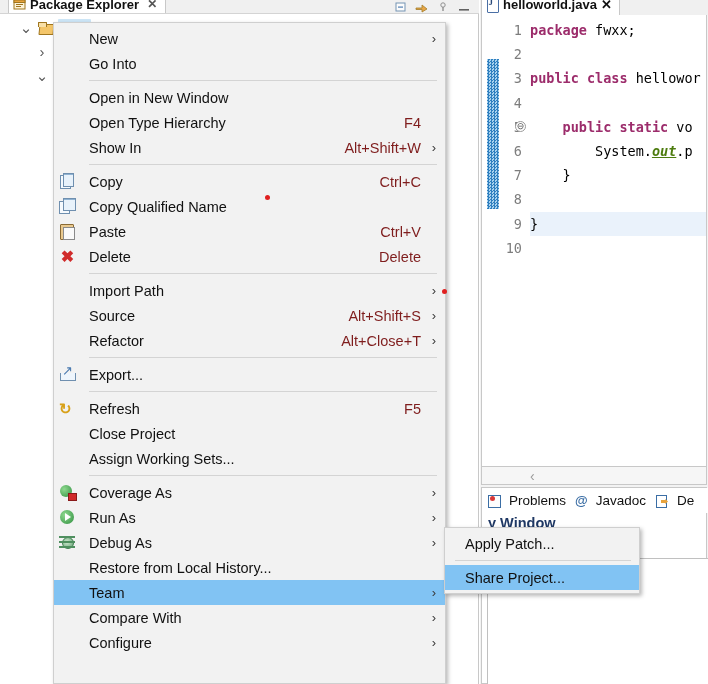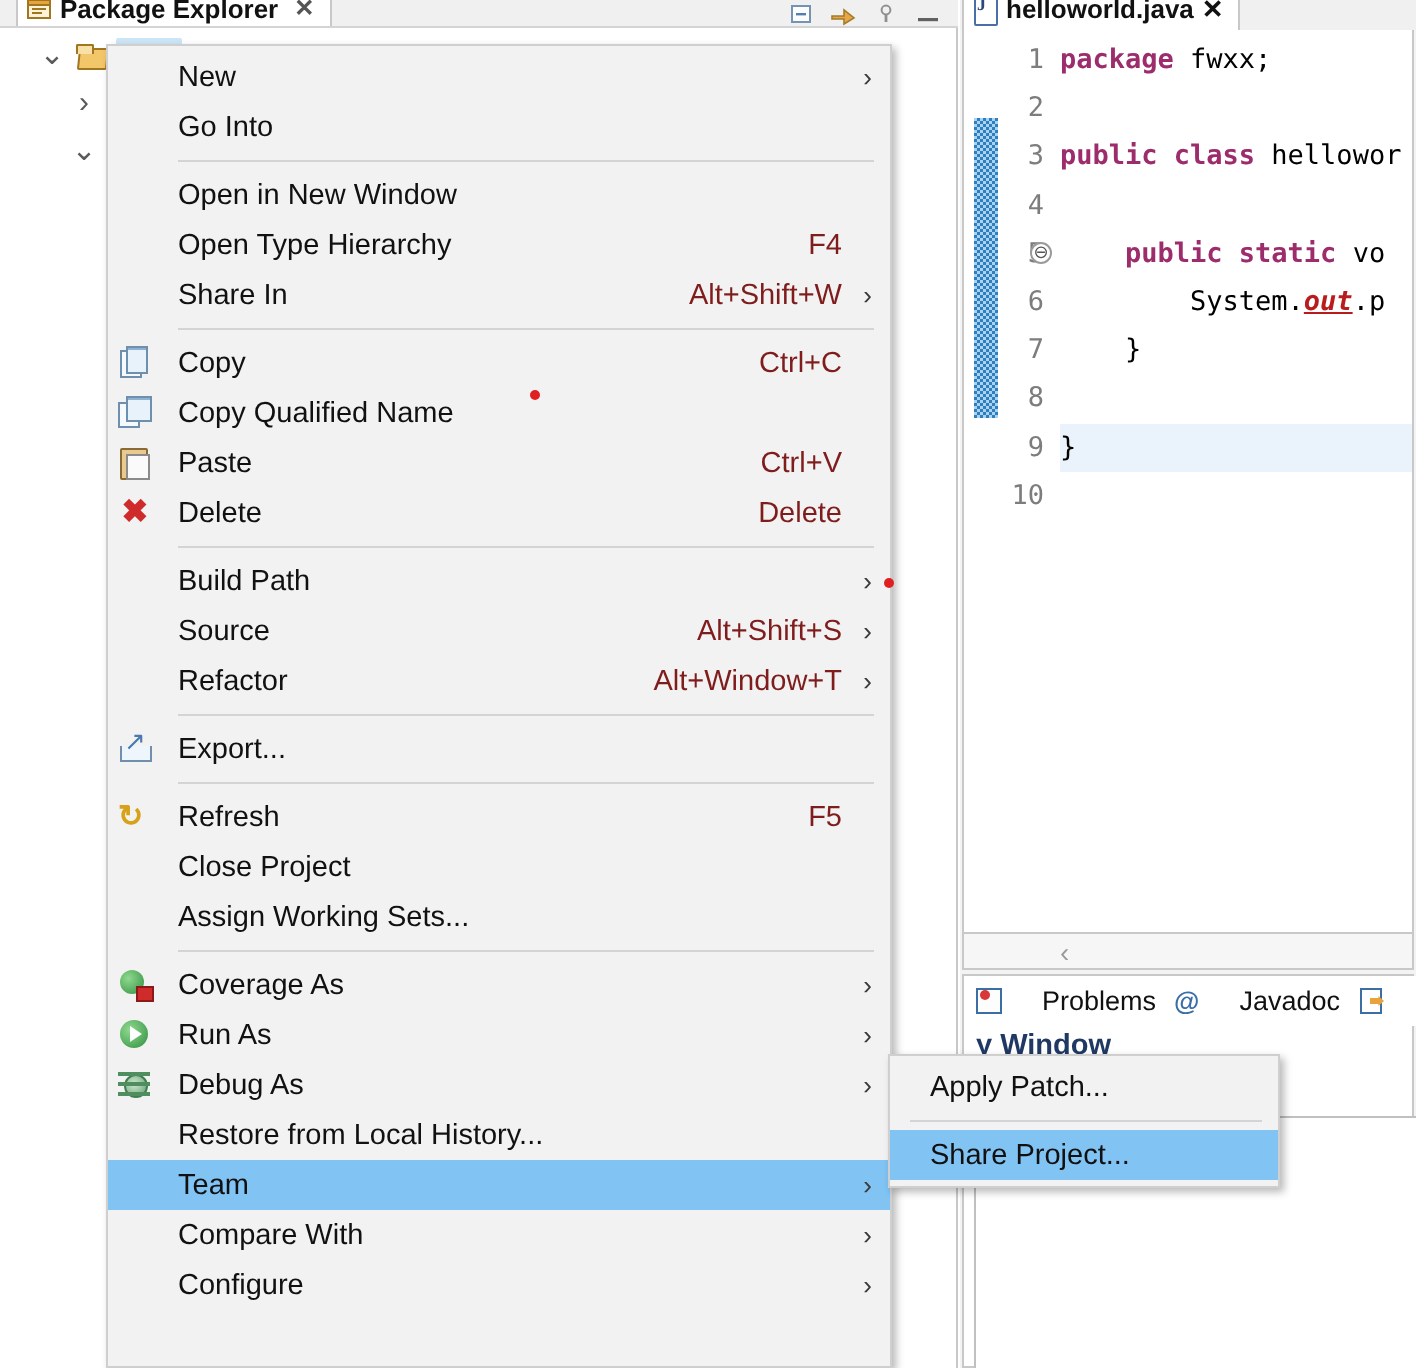--- a/index.html
+++ b/index.html
@@ -409,7 +409,7 @@
         <span class="mi-accel">F4</span>
       </div>
       <div class="mi">
-        <span class="mi-label">Share In</span>
+        <span class="mi-label">Show In</span>
         <span class="mi-accel">Alt+Shift+W</span>
         <span class="mi-arrow">›</span>
       </div>

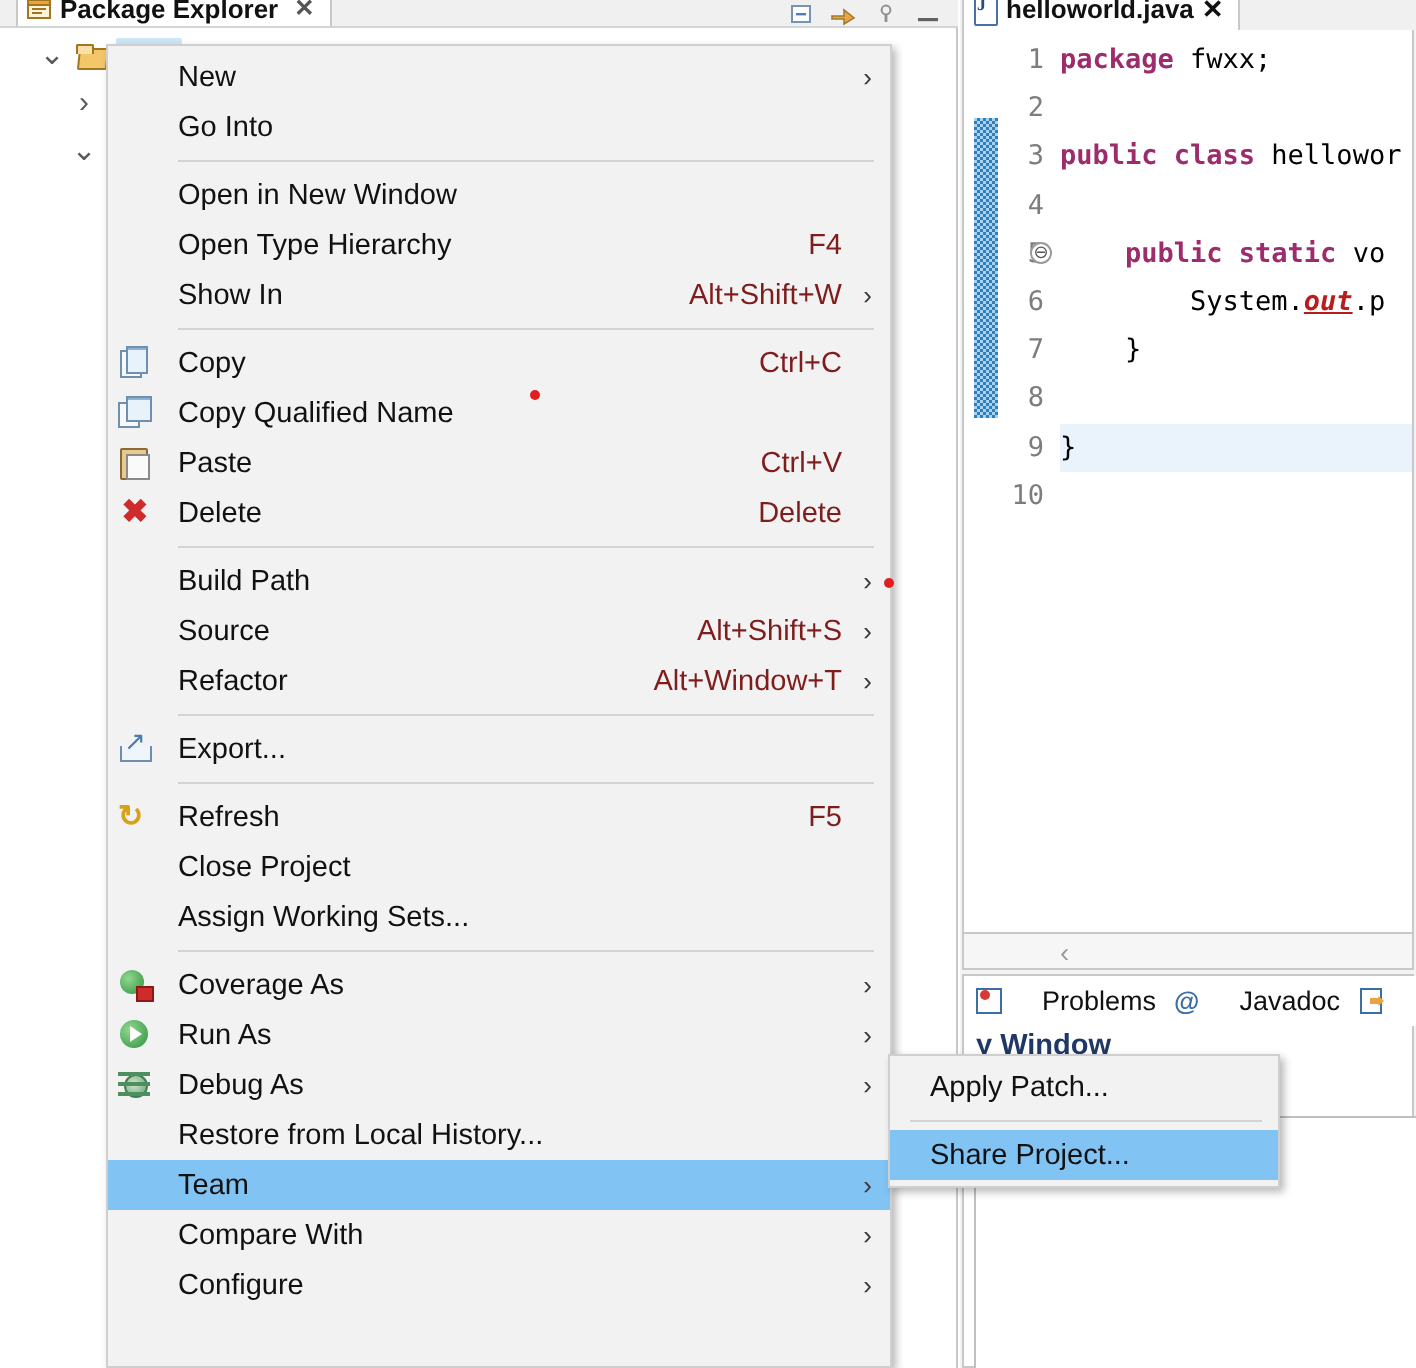--- a/index.html
+++ b/index.html
@@ -133,7 +133,7 @@
   #code .cl { height:24.2px; line-height:24.2px; }
   #code .cl.cur { background:#eaf2fb; width: 400px; }
   .kw { color:#9c2c6b; font-weight:700; }
-  .fld { color:#b91c1c; font-style:italic; font-weight:700;text-decoration:underline; }
+  .fld { color:#4d7c0f; font-style:italic; font-weight:700;text-decoration:underline; }
   .plain { color:#000; }
   .fold-marker {
     position:absolute; left:33px; width:11px; height:11px;

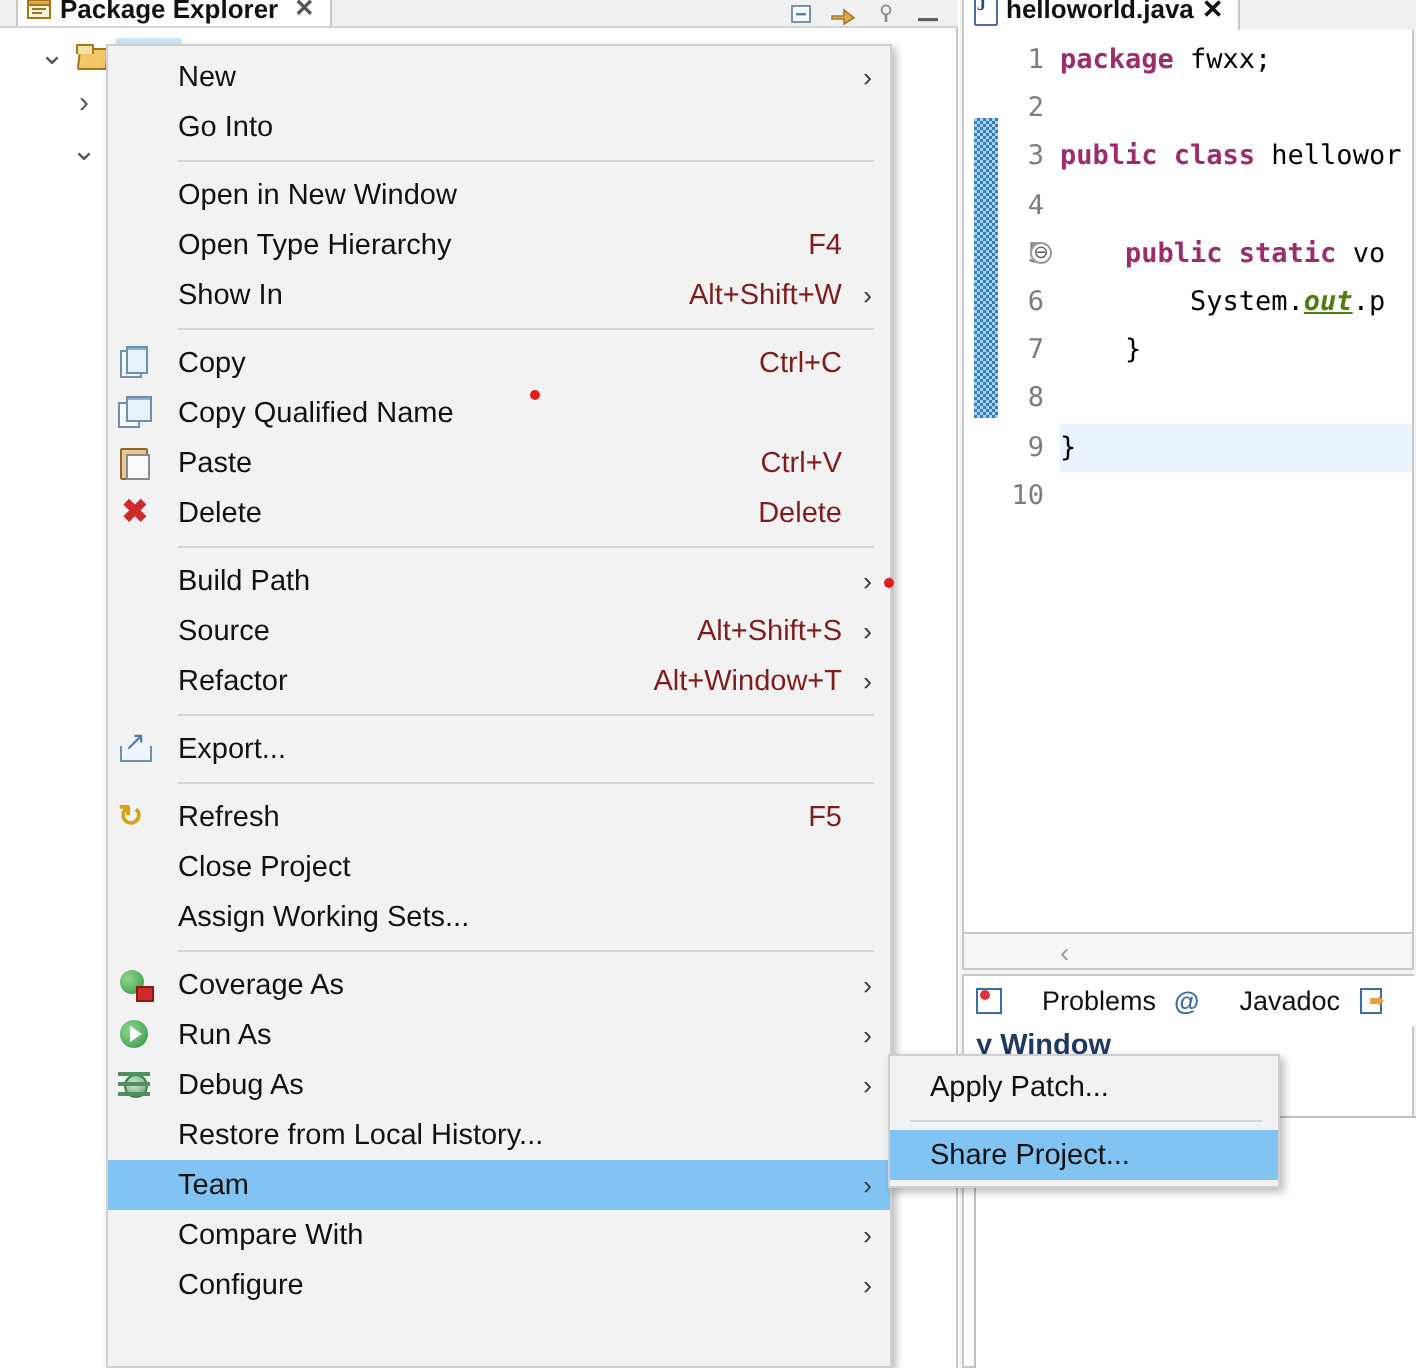--- a/index.html
+++ b/index.html
@@ -435,7 +435,7 @@
       </div>
       <div class="msep"></div>
       <div class="mi">
-        <span class="mi-label">Build Path</span>
+        <span class="mi-label">Import Path</span>
         <span class="mi-arrow">›</span>
       </div>
       <div class="mi">

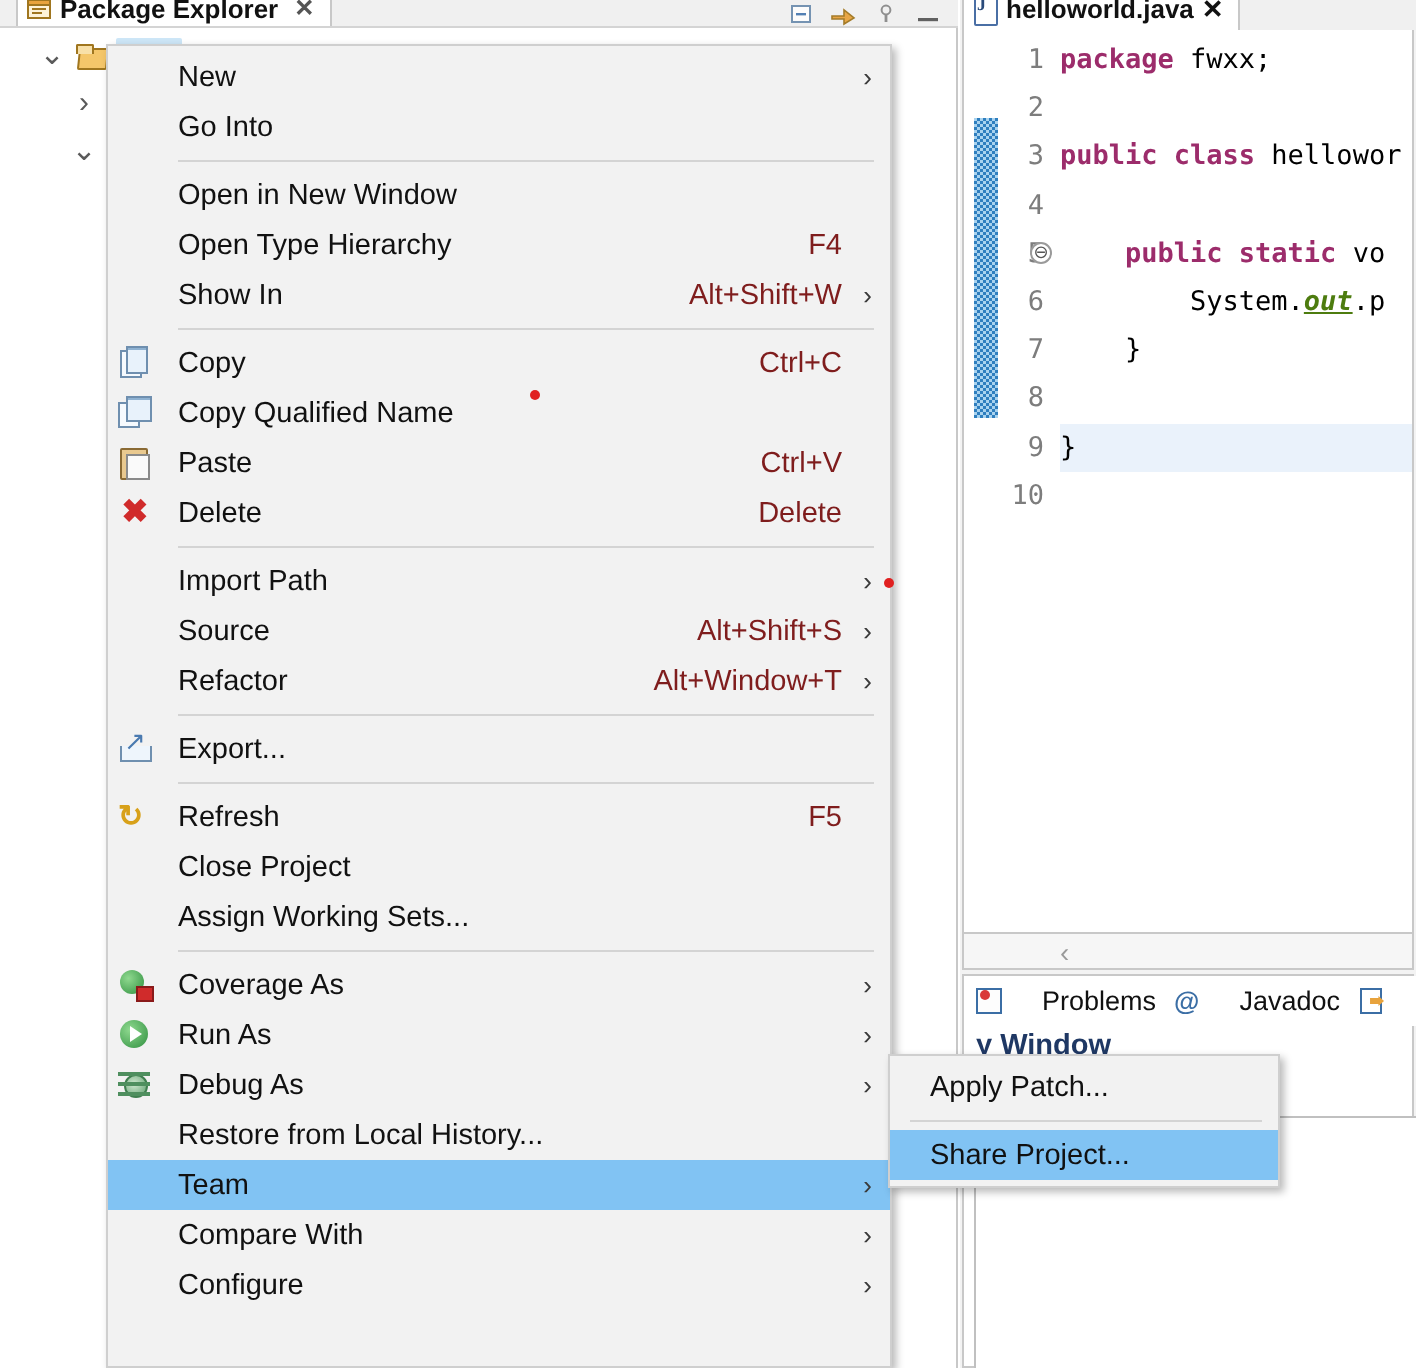--- a/index.html
+++ b/index.html
@@ -445,7 +445,7 @@
       </div>
       <div class="mi">
         <span class="mi-label">Refactor</span>
-        <span class="mi-accel">Alt+Window+T</span>
+        <span class="mi-accel">Alt+Close+T</span>
         <span class="mi-arrow">›</span>
       </div>
       <div class="msep"></div>

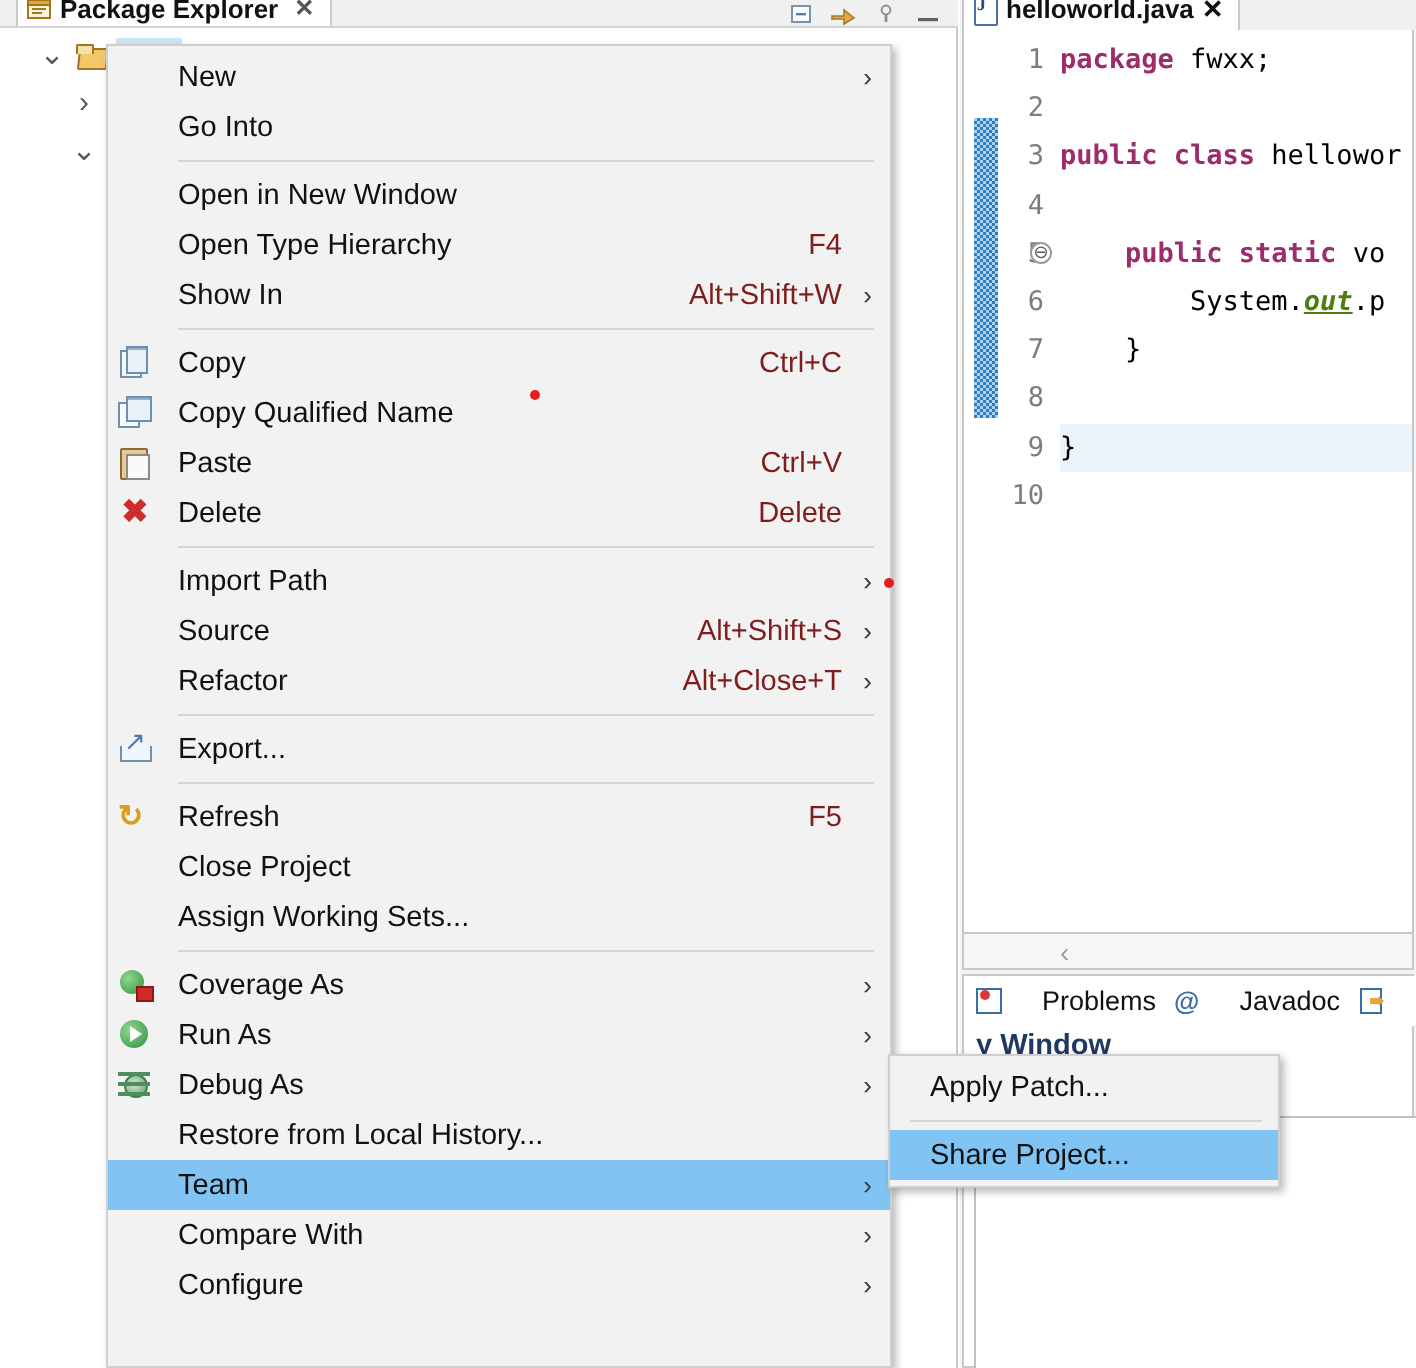--- a/index.html
+++ b/index.html
@@ -157,7 +157,7 @@
     display:flex; align-items:center; gap:9px; padding-left:5px;
     font-size:13.5px; white-space:nowrap; overflow:hidden; background:#ffffff;
   }
-  #bottom-tabbar .bt { display:flex; align-items:flex-start; gap:20px; }
+  #bottom-tabbar .bt { display:flex; align-items:flex-end; gap:8px; }
   #bottom-tabbar .bt span.lbl { font-weight:400; color:#111; }
   .ic-problems { width:14px; height:14px; position:relative; flex:none; }
   .ic-problems::before{ content:""; position:absolute; left:1px; top:1px; width:11px; height:11px;

